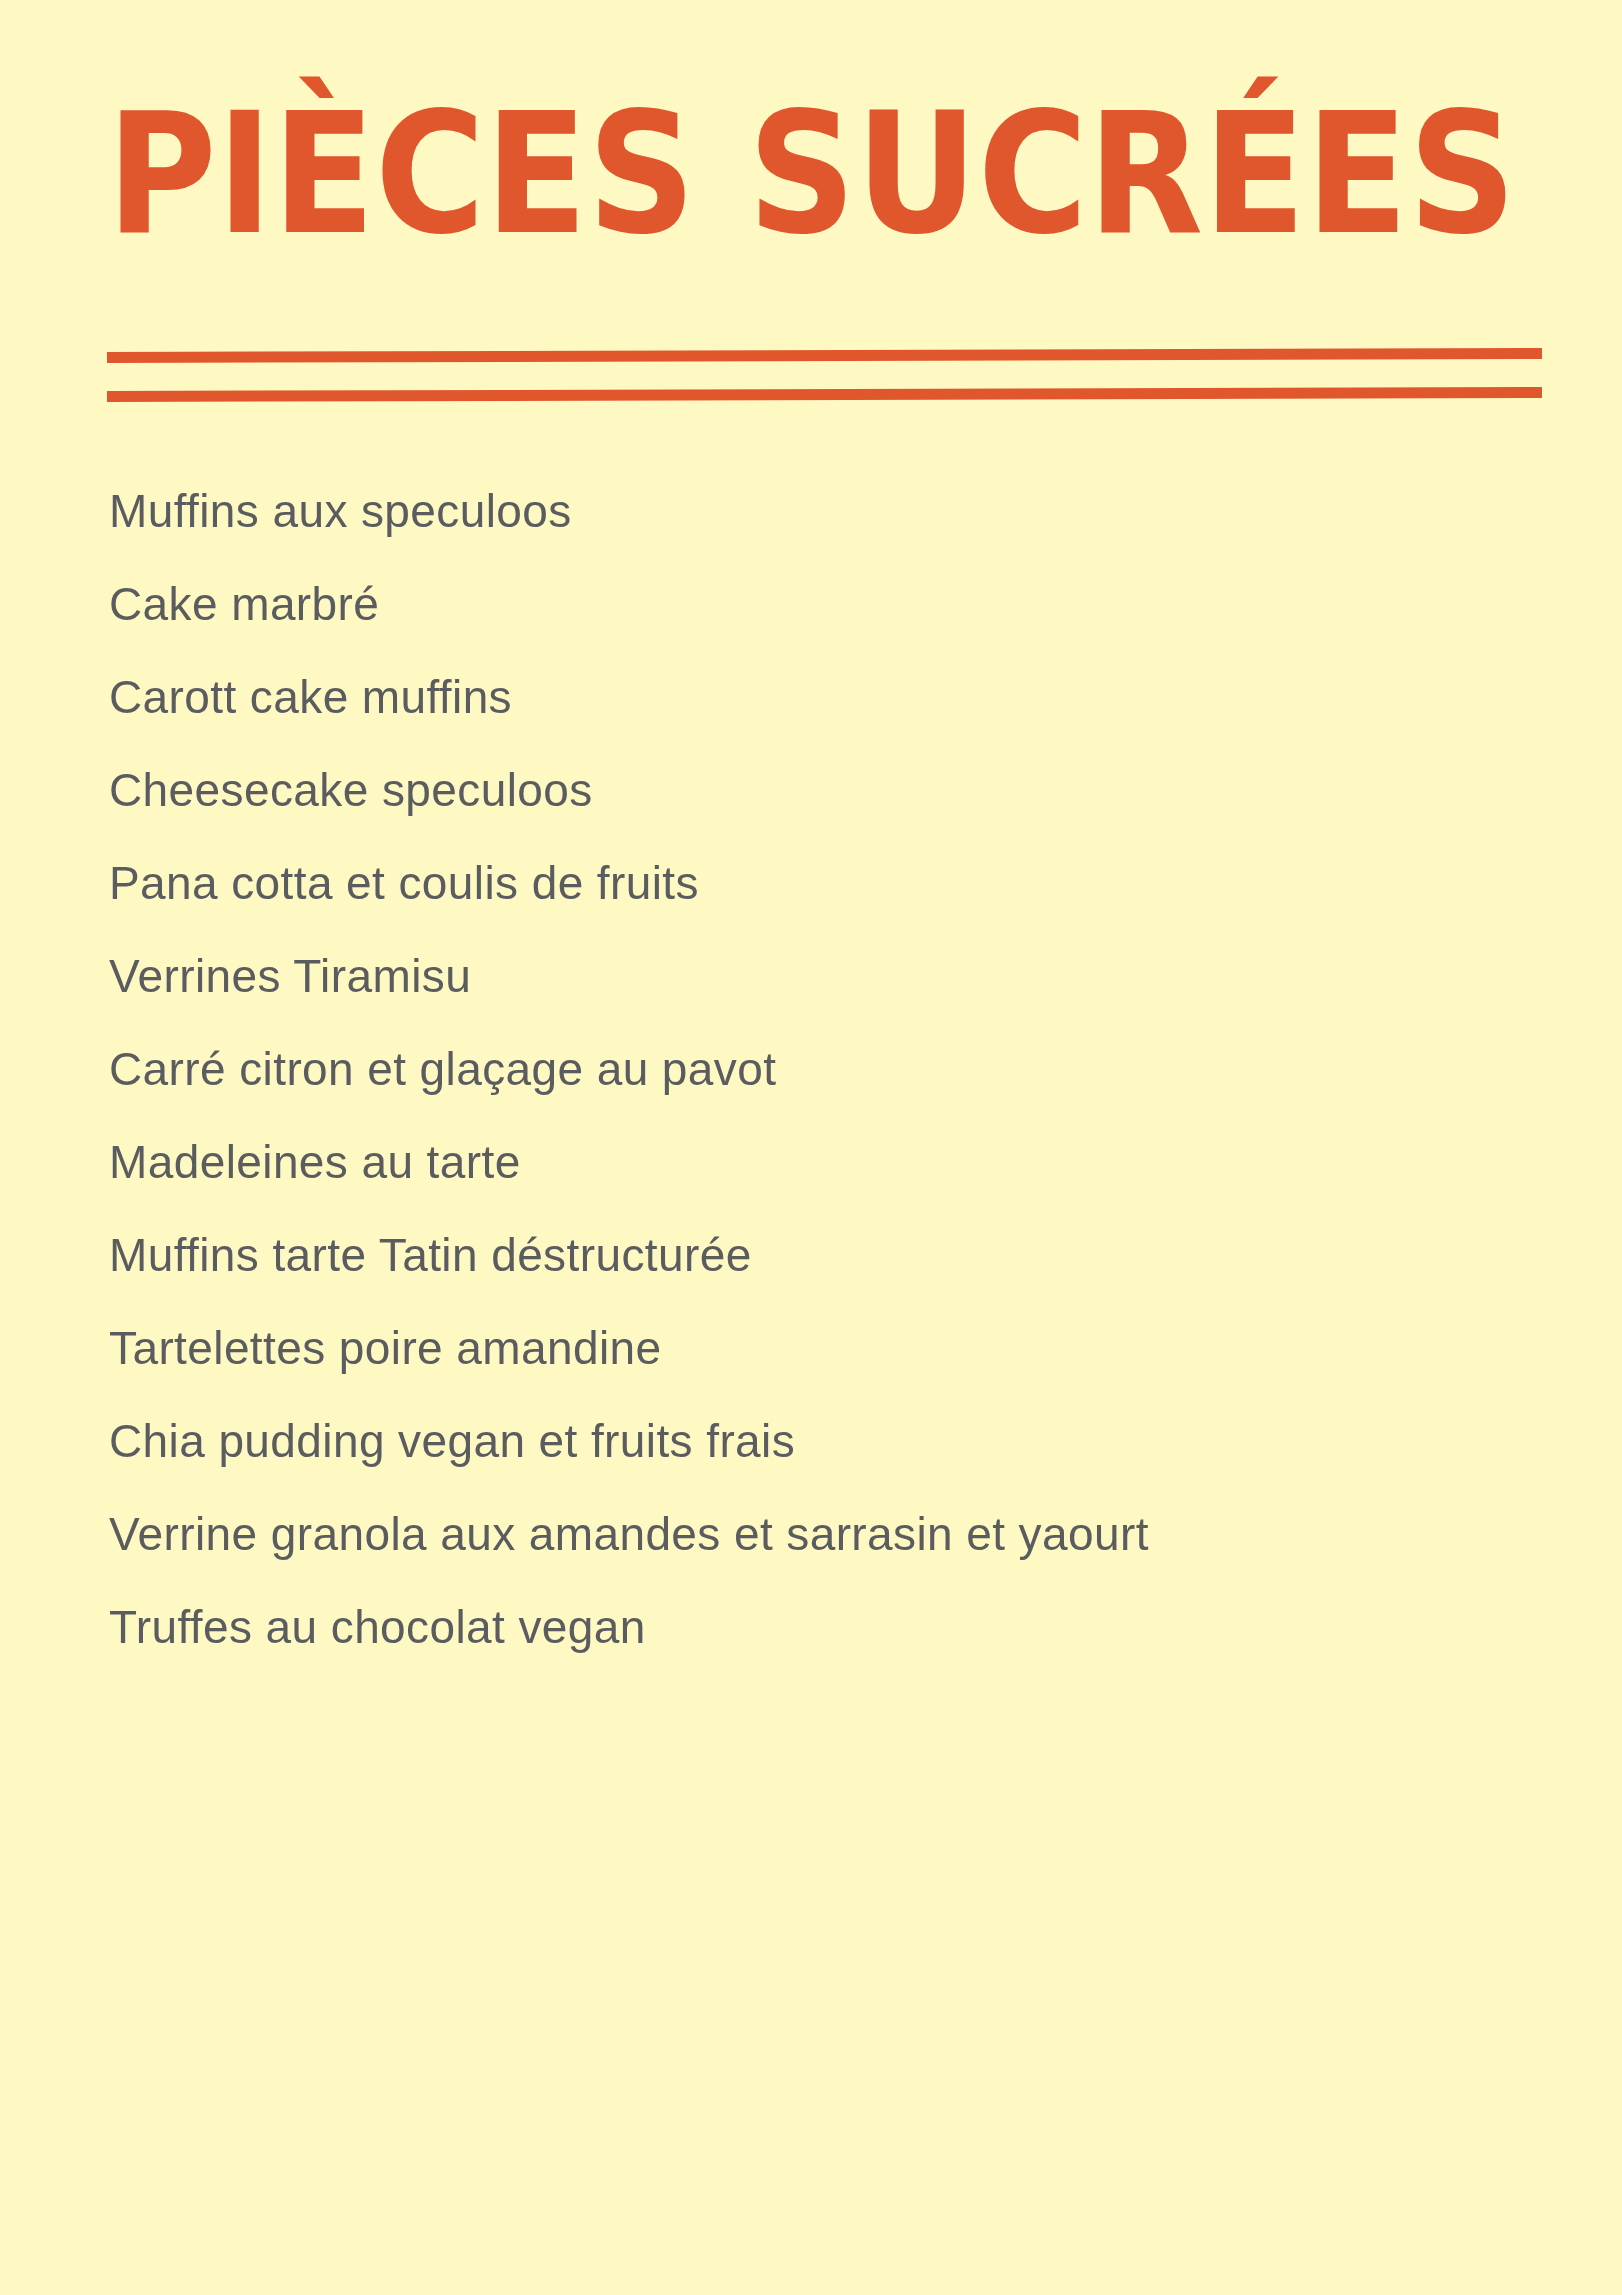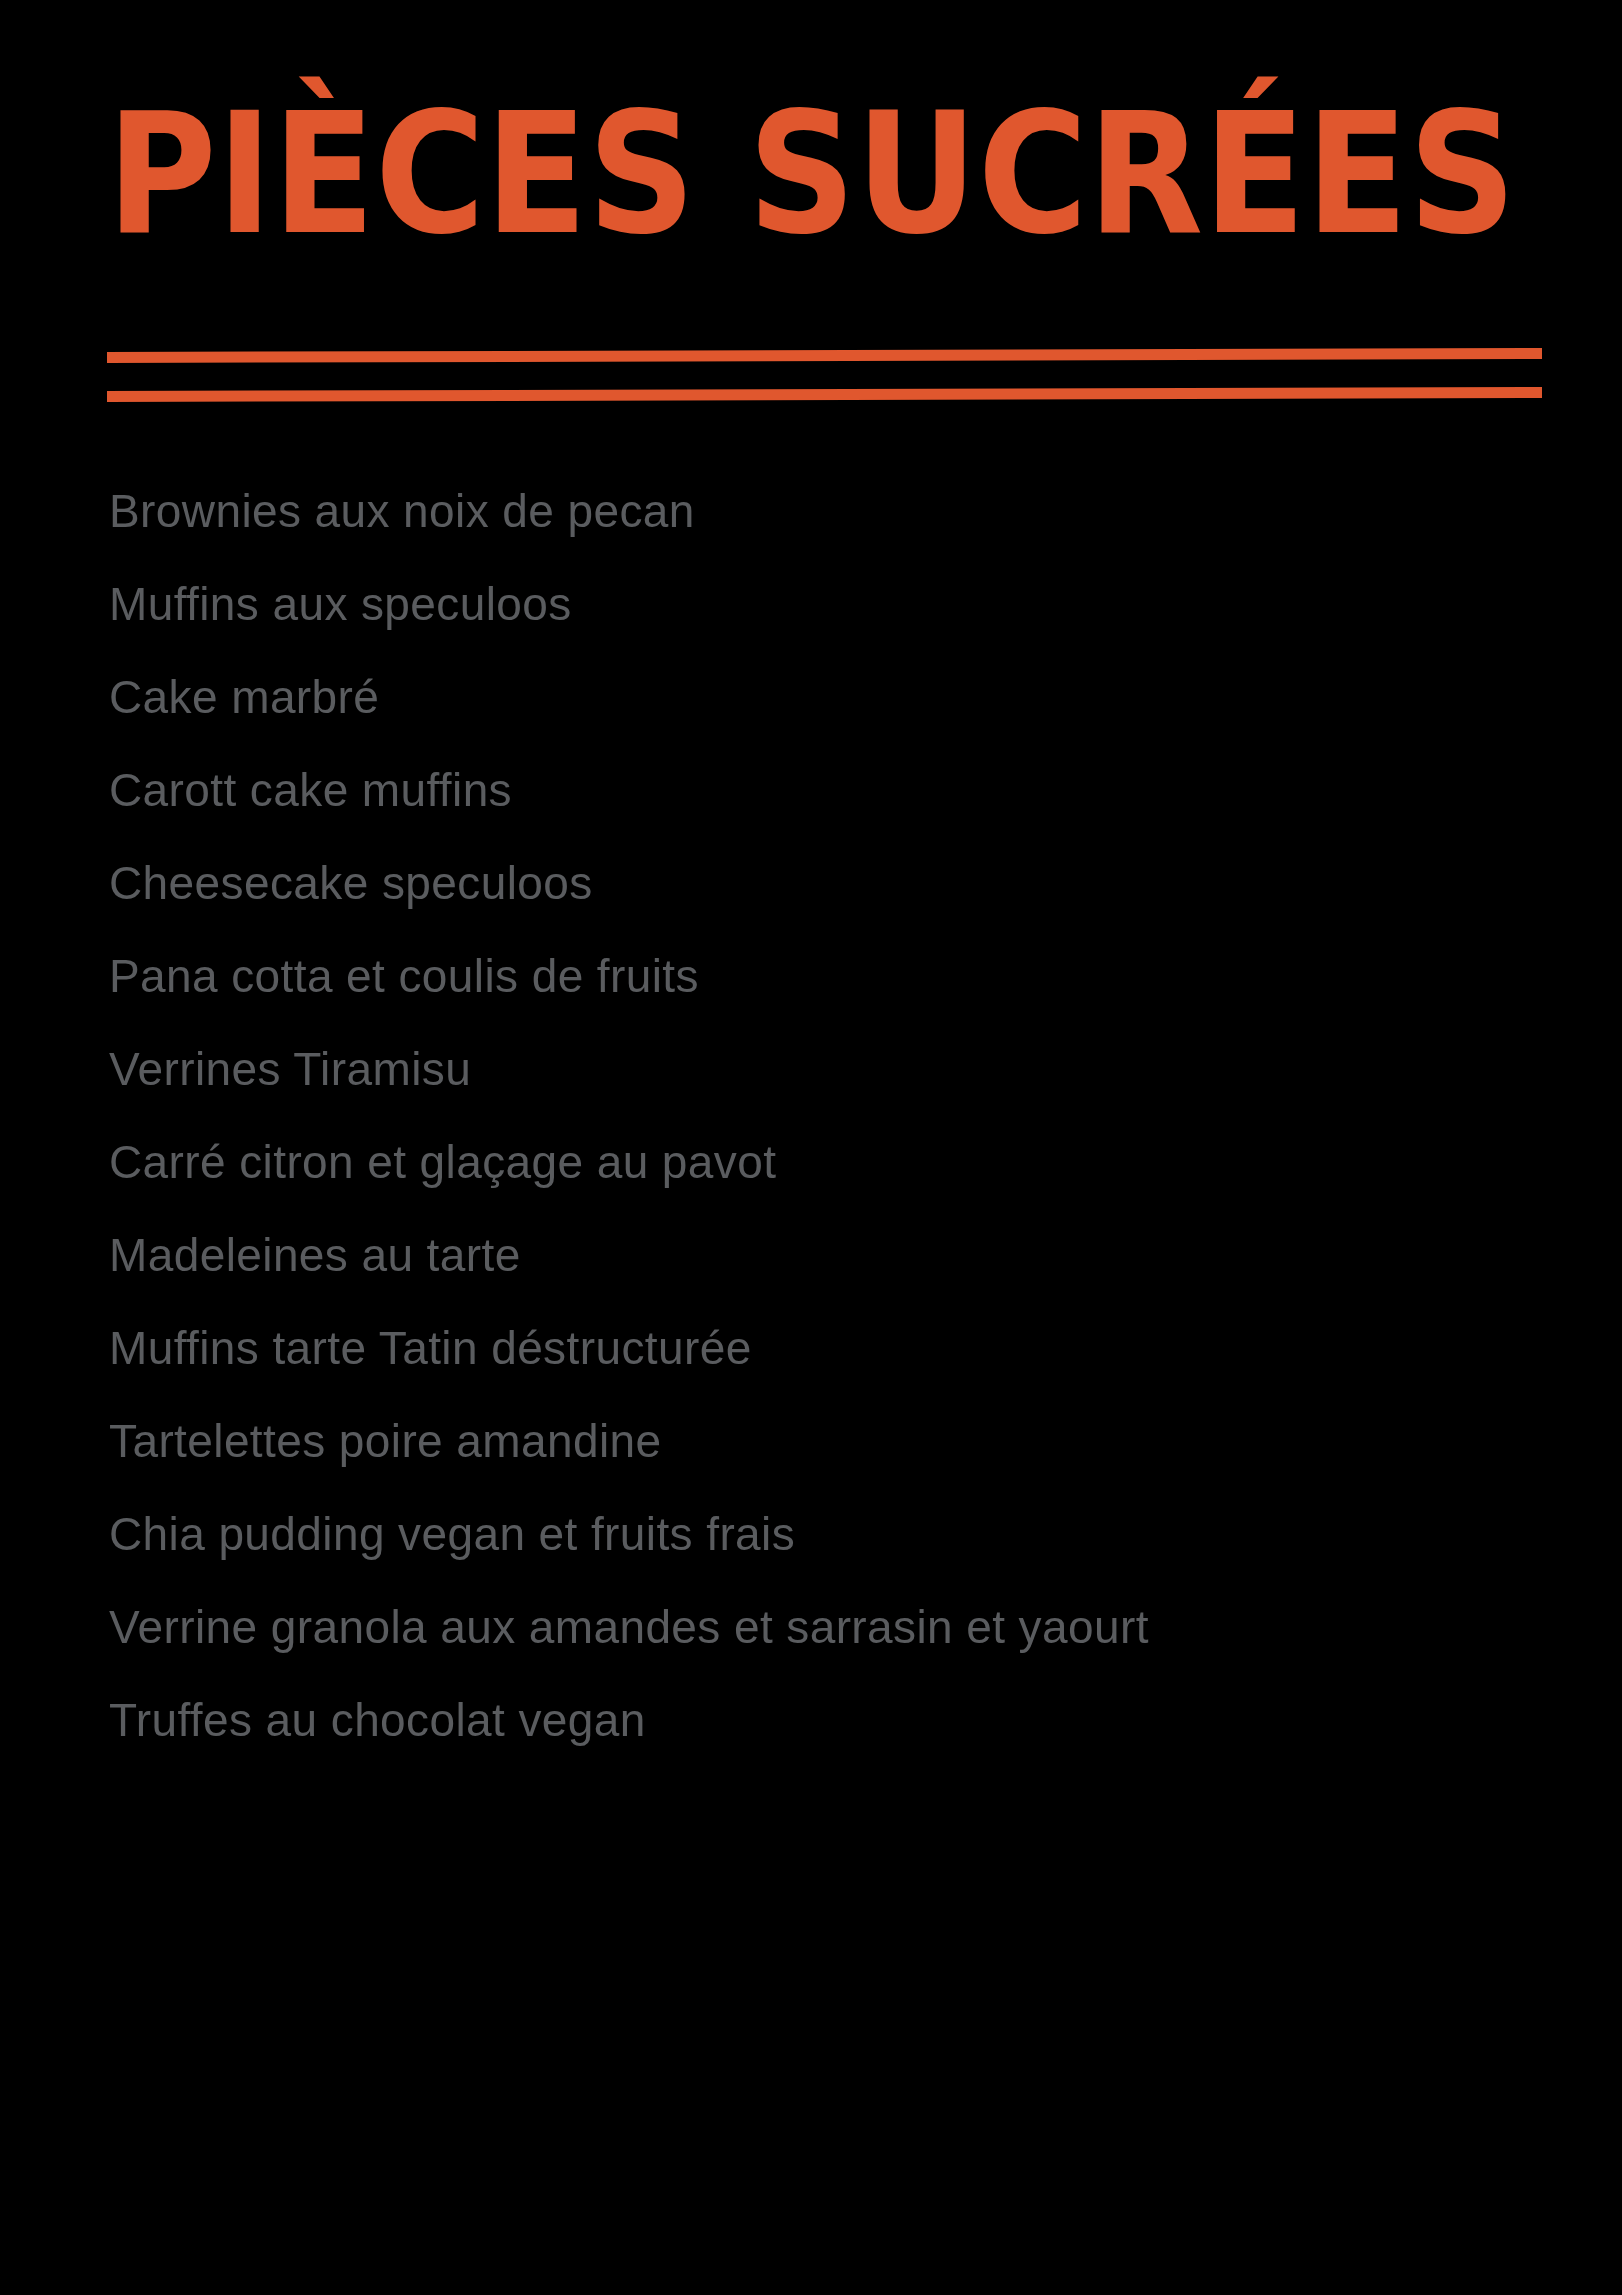--- a/index.html
+++ b/index.html
@@ -15,7 +15,7 @@
     position: relative;
     width: 1623px;
     height: 2295px;
-    background: #000000;
+    background: #fef9c3;
   }
   .title {
     position: absolute;

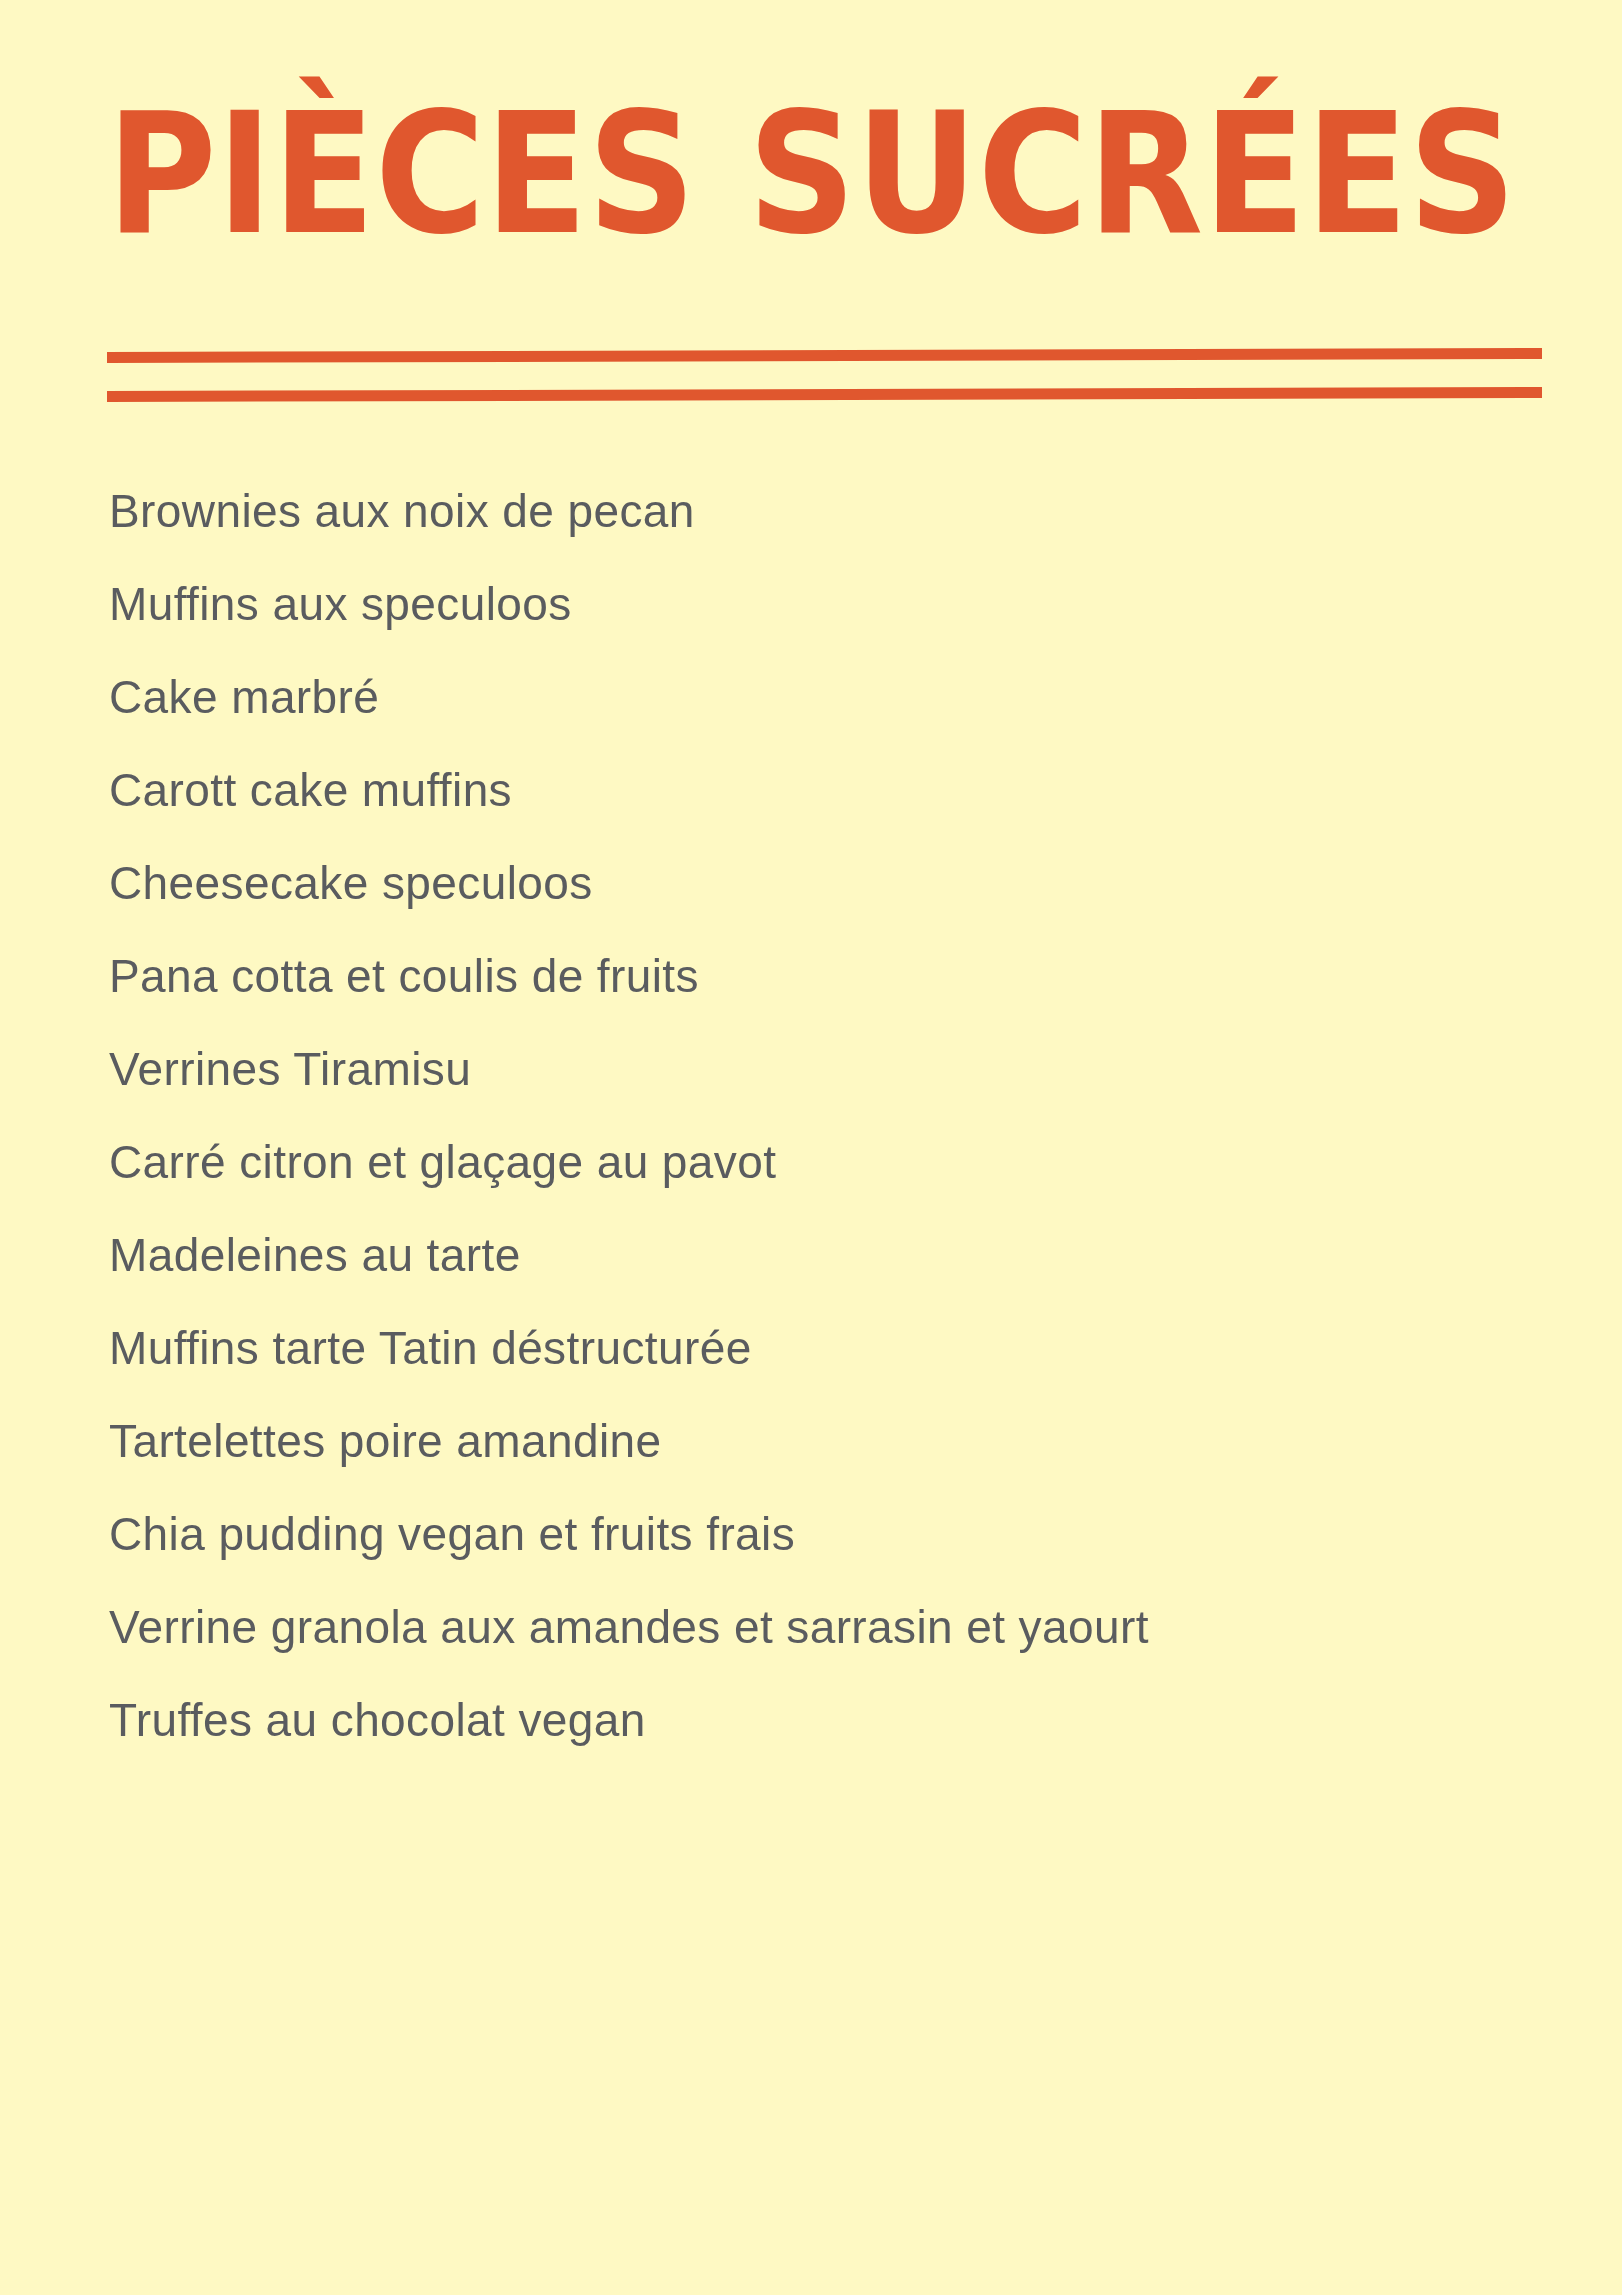--- a/index.html
+++ b/index.html
@@ -83,7 +83,6 @@
   </div>
 
   <ul class="menu-list">
-      <li class="menu-item">Brownies aux noix de pecan</li>
       <li class="menu-item">Muffins aux speculoos</li>
       <li class="menu-item">Cake marbré</li>
       <li class="menu-item">Carott cake muffins</li>

